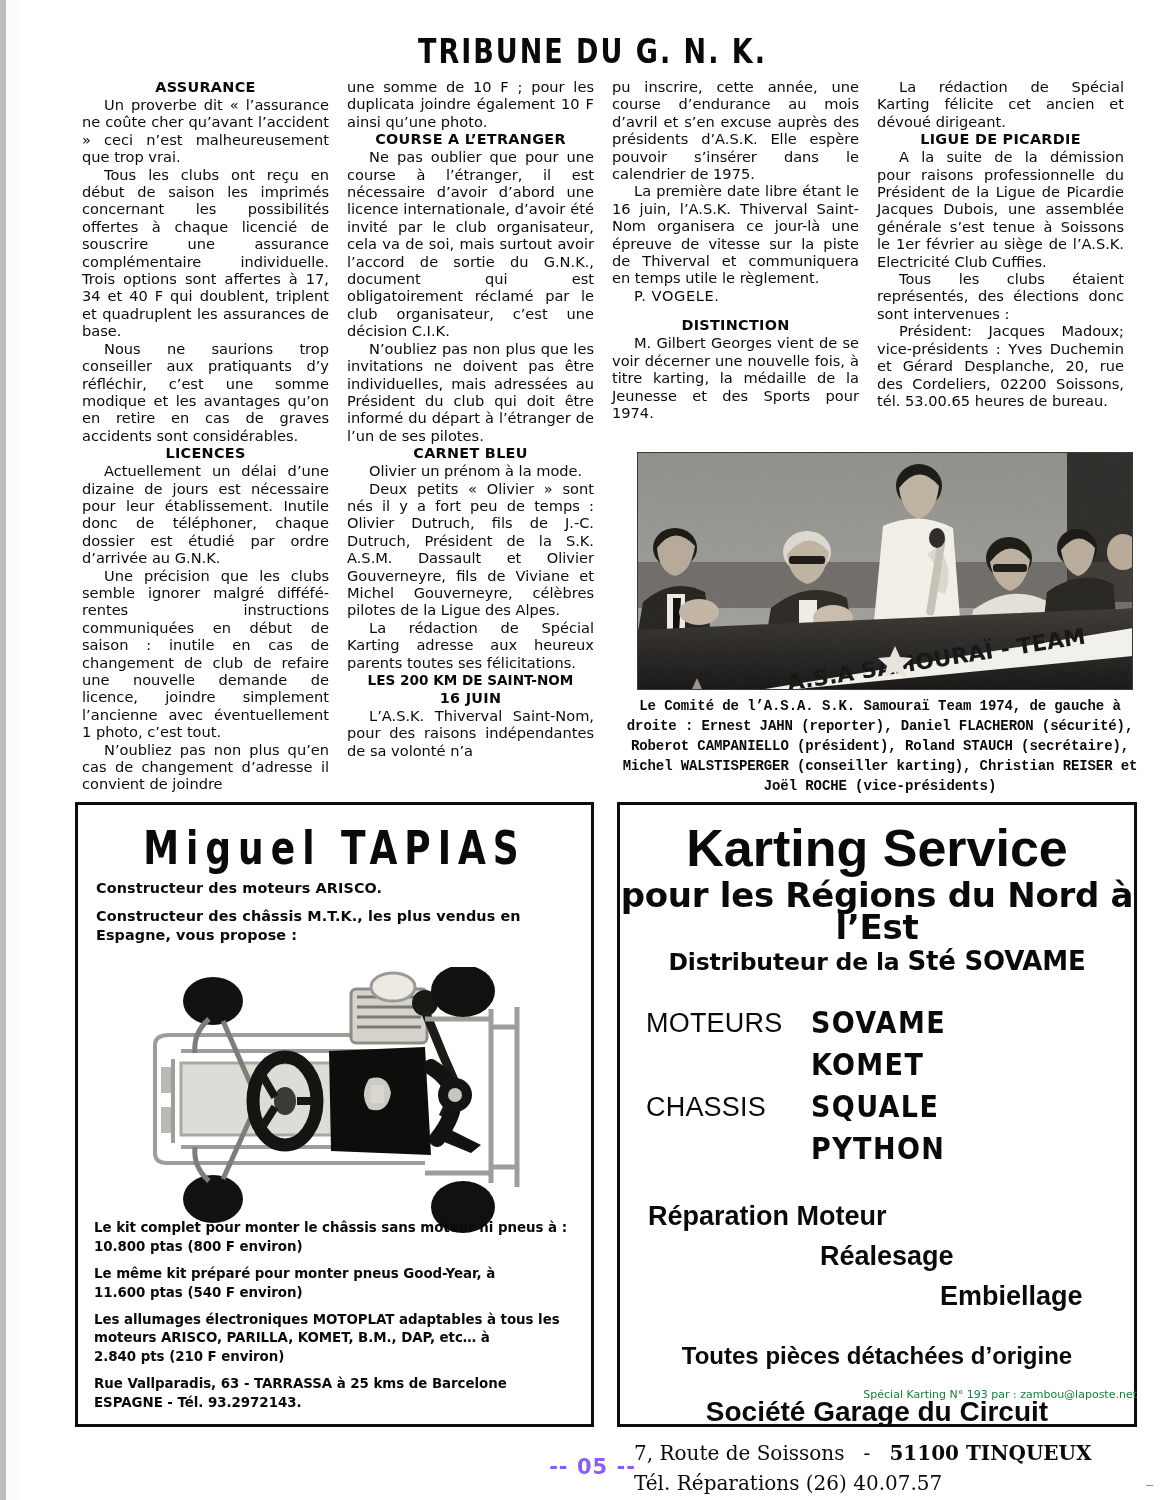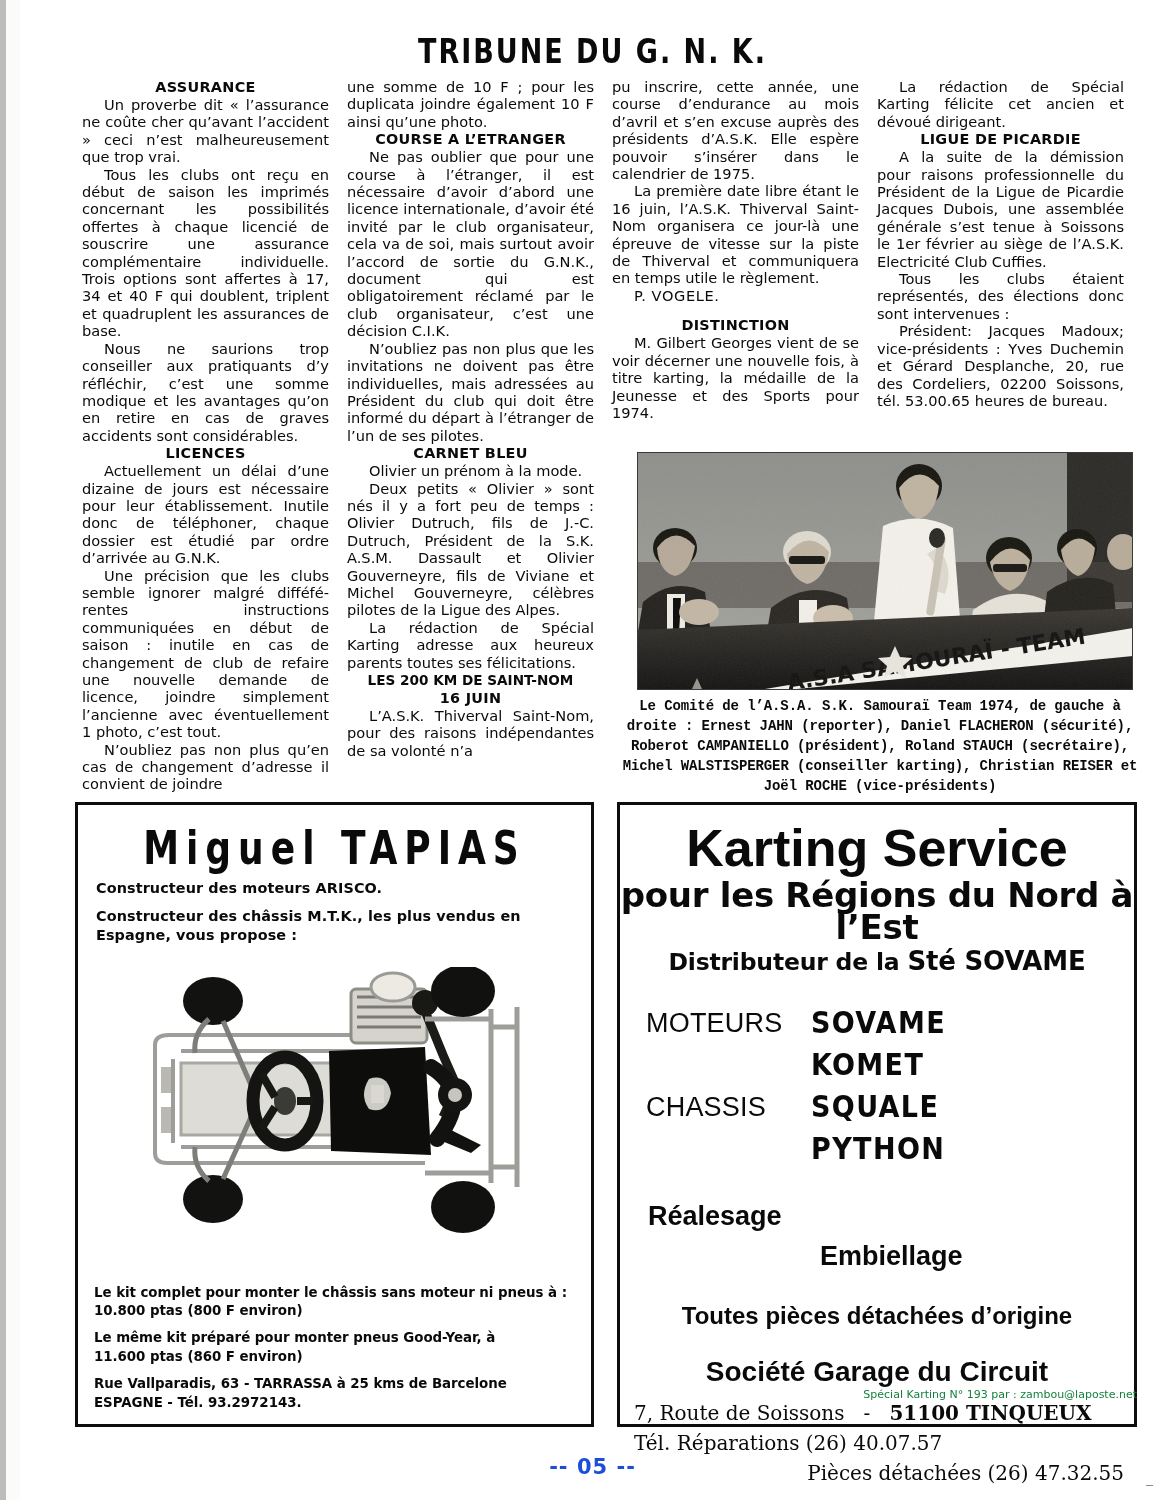--- a/index.html
+++ b/index.html
@@ -494,6 +494,7 @@
         </div>
 
     <div class="serv">
+      <div>Réparation Moteur</div>
       <div>Réalesage</div>
       <div>Embiellage</div>
     </div>

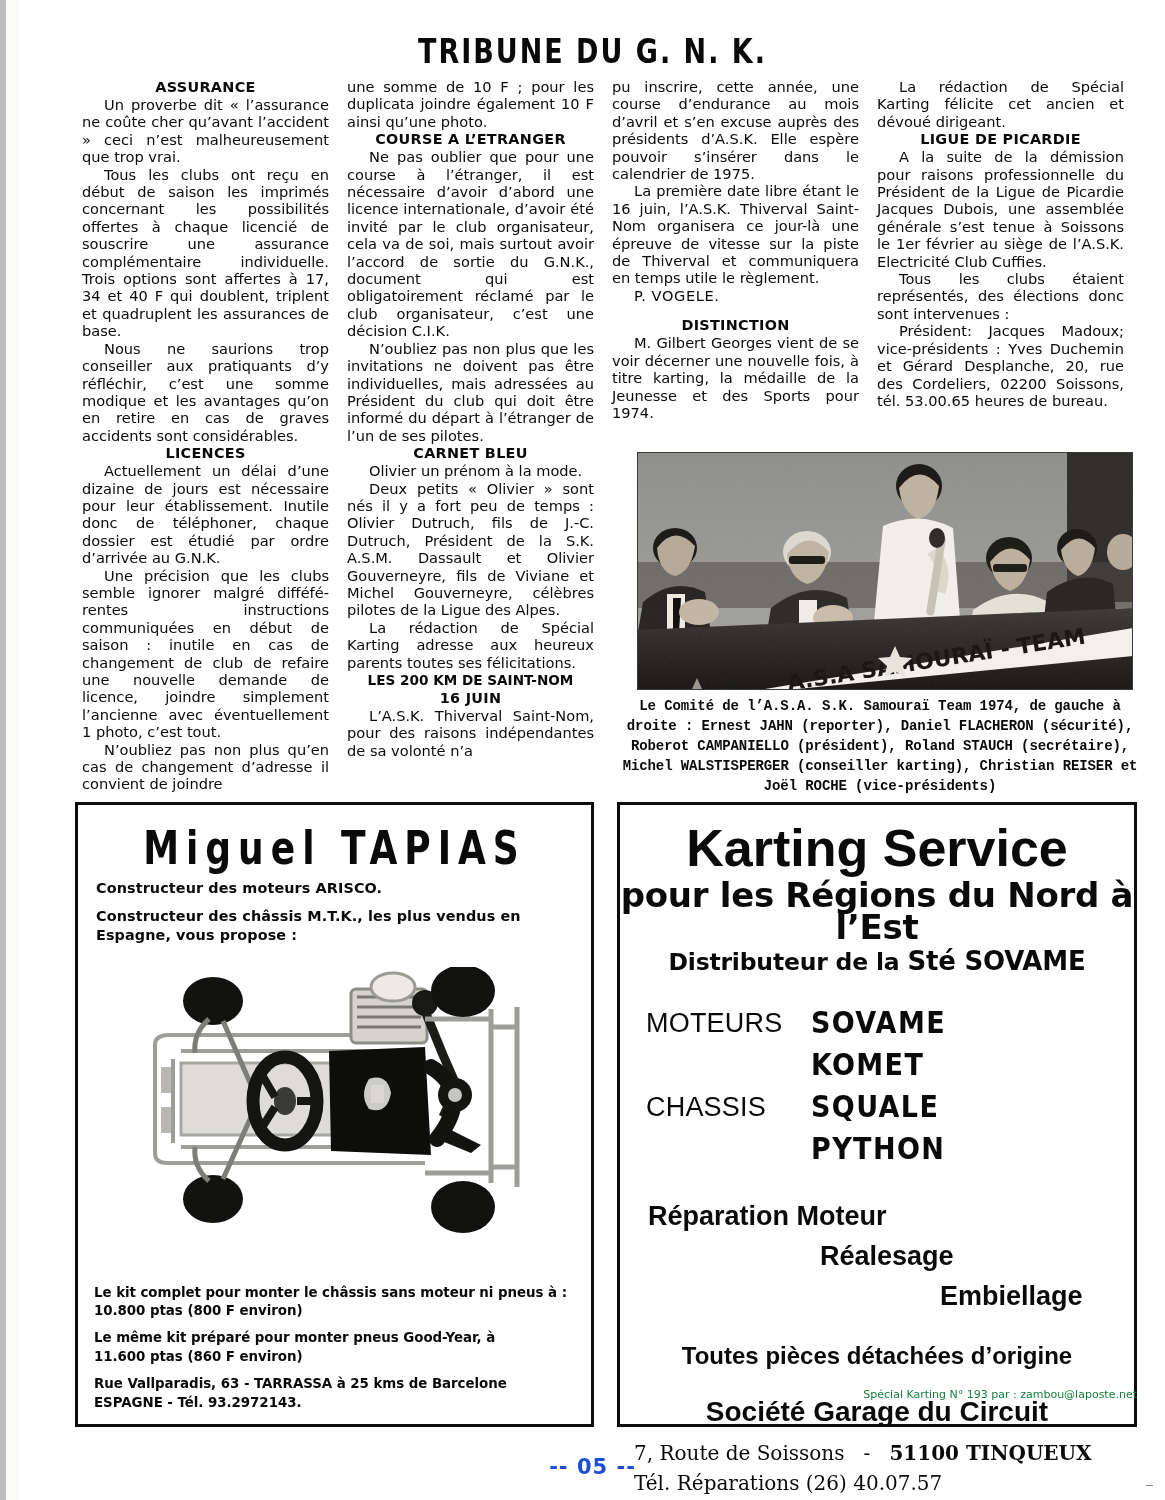--- a/index.html
+++ b/index.html
@@ -462,7 +462,7 @@
       </div>
       <div class="blk">
         <span>Le même kit préparé pour monter pneus Good-Year, à</span>
-        <span class="right">11.600 ptas (860 F environ)</span>
+        <span class="right">11.600 ptas (540 F environ)</span>
       </div>
       <div>Rue Vallparadis, 63 - TARRASSA à 25 kms de Barcelone</div>
       <div>ESPAGNE - Tél. 93.2972143.</div>

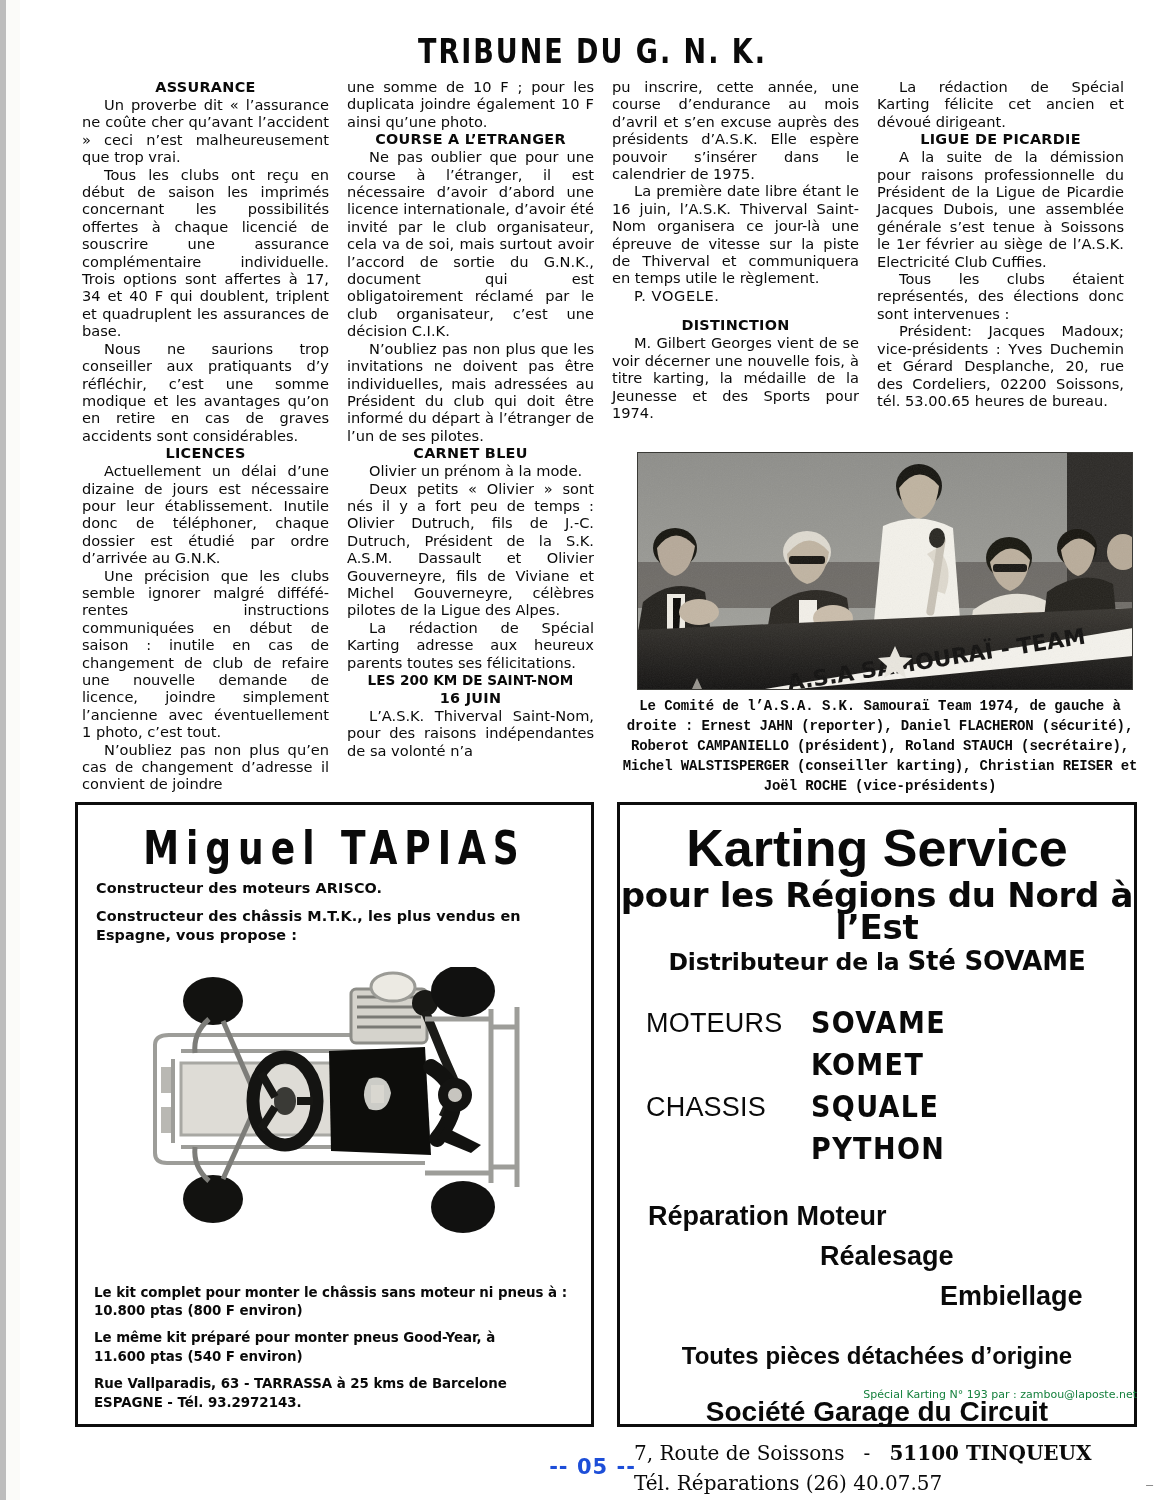--- a/index.html
+++ b/index.html
@@ -464,6 +464,10 @@
         <span>Le même kit préparé pour monter pneus Good-Year, à</span>
         <span class="right">11.600 ptas (540 F environ)</span>
       </div>
+      <div class="blk">
+        <span>Les allumages électroniques MOTOPLAT adaptables à tous les moteurs ARISCO, PARILLA, KOMET, B.M., DAP, etc… à</span>
+        <span class="right">2.840 pts (210 F environ)</span>
+      </div>
       <div>Rue Vallparadis, 63 - TARRASSA à 25 kms de Barcelone</div>
       <div>ESPAGNE - Tél. 93.2972143.</div>
     </div>

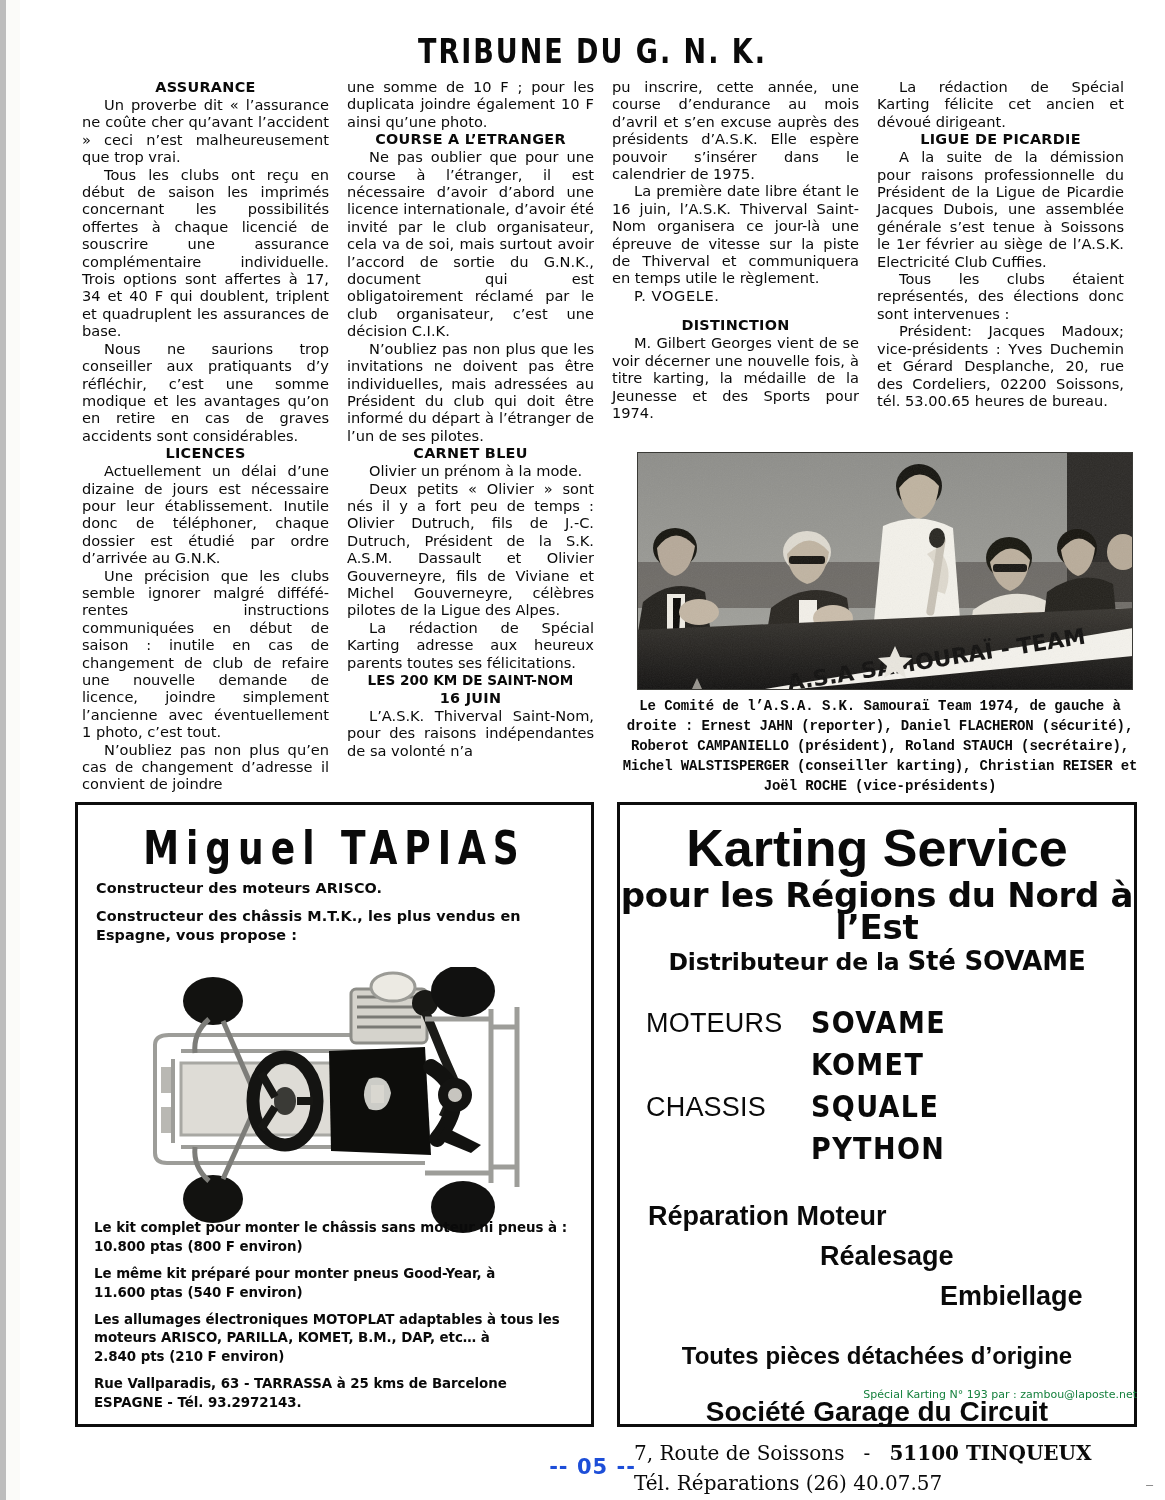--- a/index.html
+++ b/index.html
@@ -237,7 +237,7 @@
     font-family:"DejaVu Sans", sans-serif;
     font-weight:bold;
     font-size:21px;
-    color:#1d4ed8;
+    color:#8b5cf6;
     letter-spacing:1px;
   }
   .credit{

